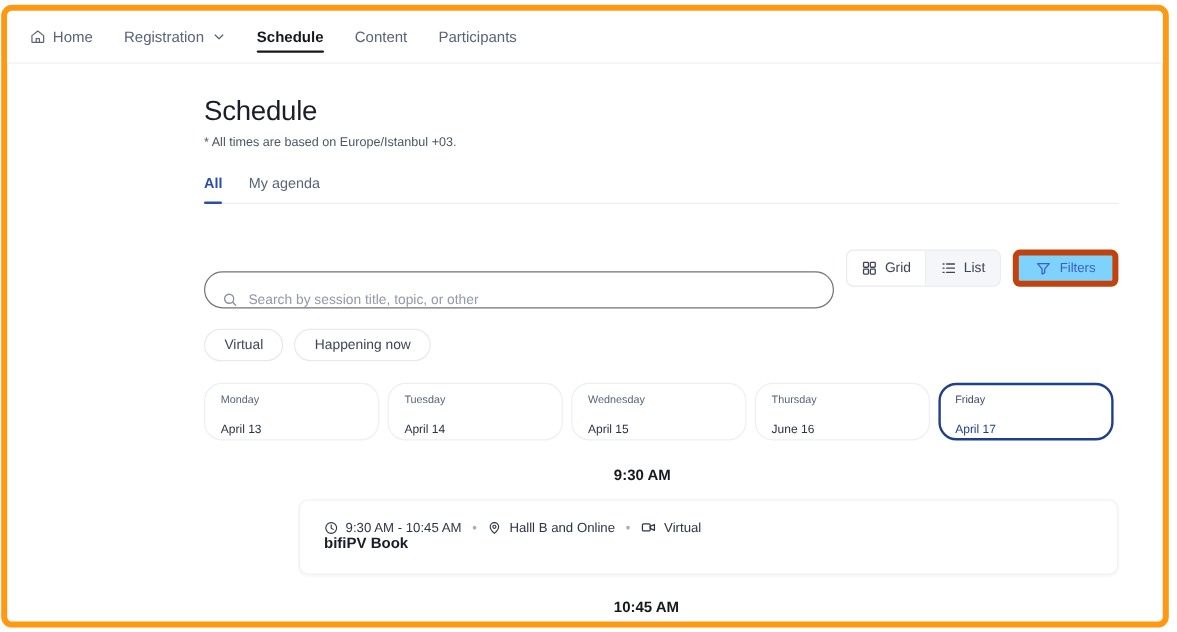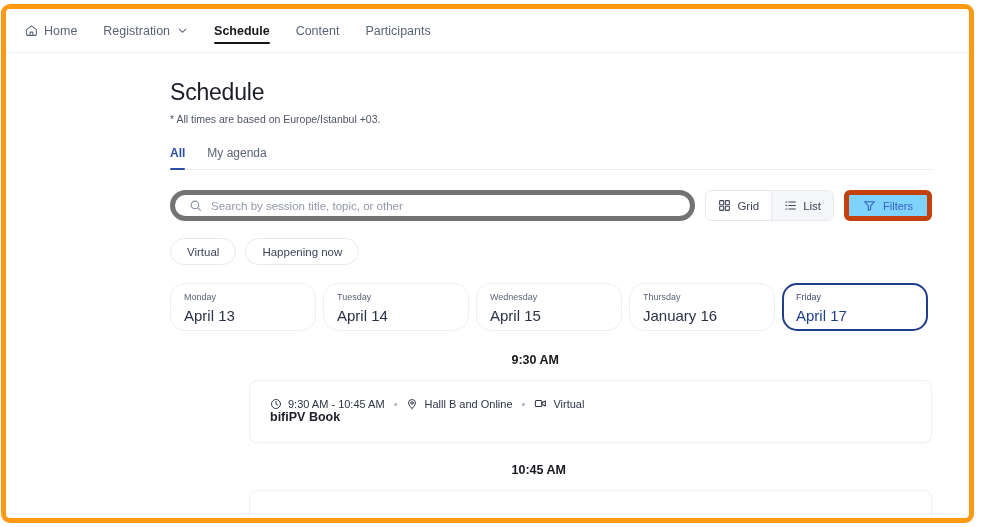--- a/index.html
+++ b/index.html
@@ -117,13 +117,14 @@
   #search-box {
     flex: 1;
     height: 31px;
-    border: 5px solid #737373;
+    border: 1px solid #737373;
     border-radius: 16px;
     display: flex;
-    align-items: center;
+    align-items: flex-end;
     gap: 9px;
     padding: 0 14px;
     background: #fff;
+    margin-top: 36px;
   }
   #search-input {
     border: none;

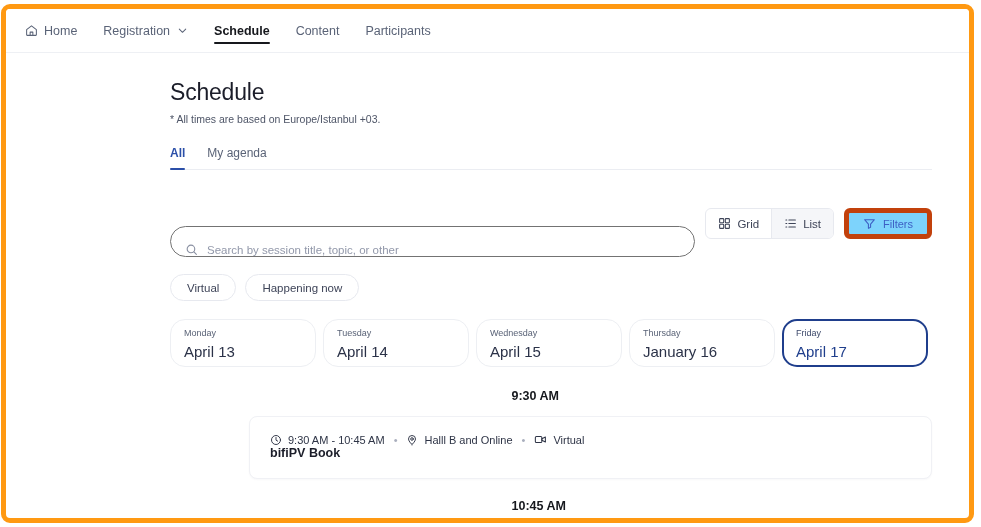--- a/index.html
+++ b/index.html
@@ -215,9 +215,9 @@
     line-height: 1.2;
   }
   .day-date {
-    font-size: 15px;
+    font-size: 10px;
     color: #2B3248;
-    margin-top: 4px;
+    margin-top: 14px;
   }
   .day-card.selected .day-date { color: #1F3E8C; }
   .day-card.selected .day-weekday { color: #3E4A6B; }

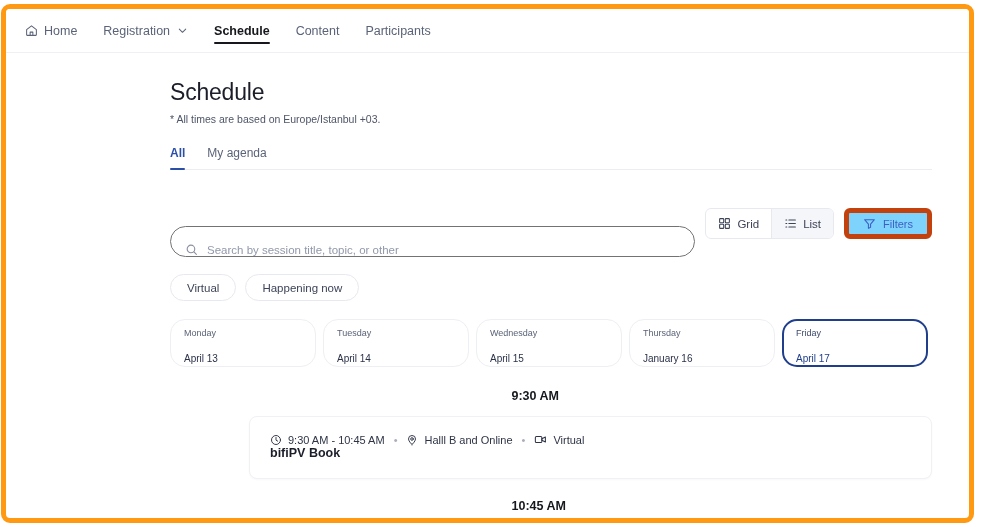--- a/index.html
+++ b/index.html
@@ -406,7 +406,7 @@
 
         <div class="day-card">
           <div class="day-weekday">Thursday</div>
-          <div class="day-date">January 16</div>
+          <div class="day-date">June 16</div>
         </div>
 
         <div class="day-card selected">

